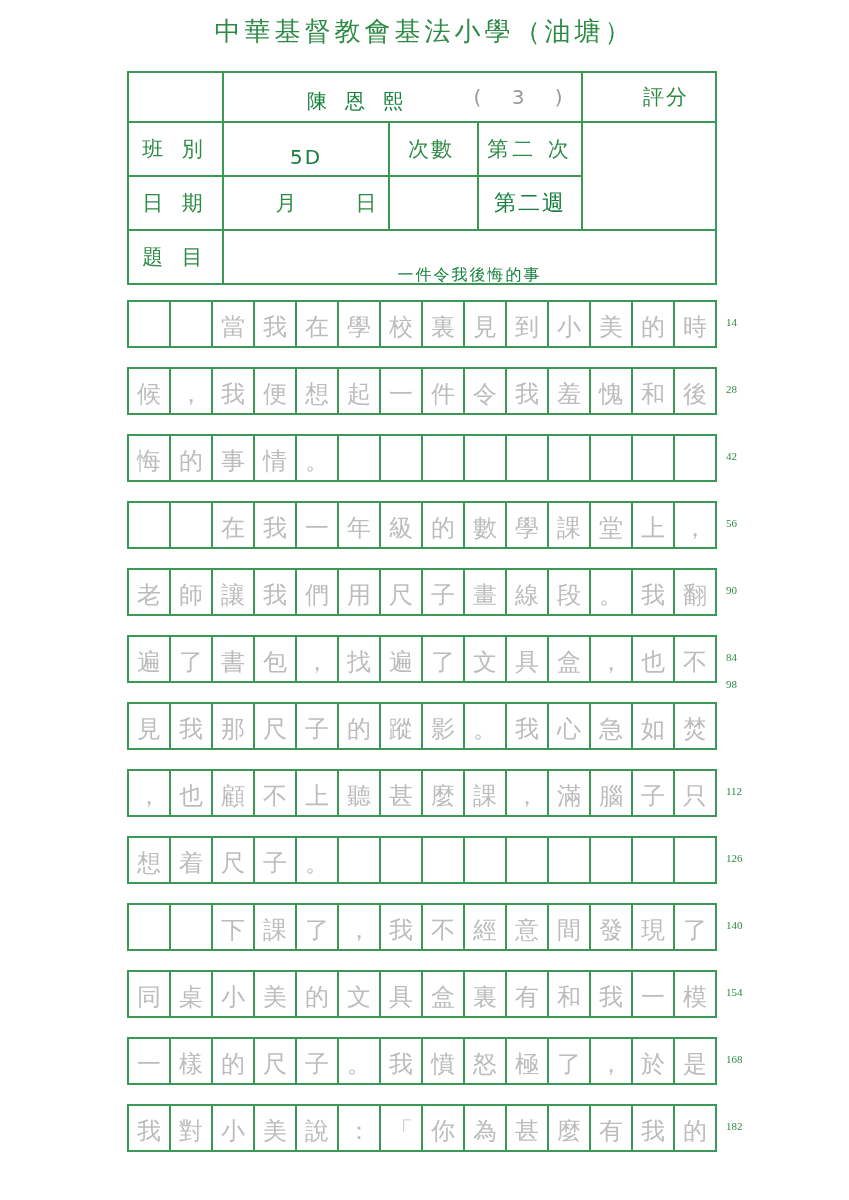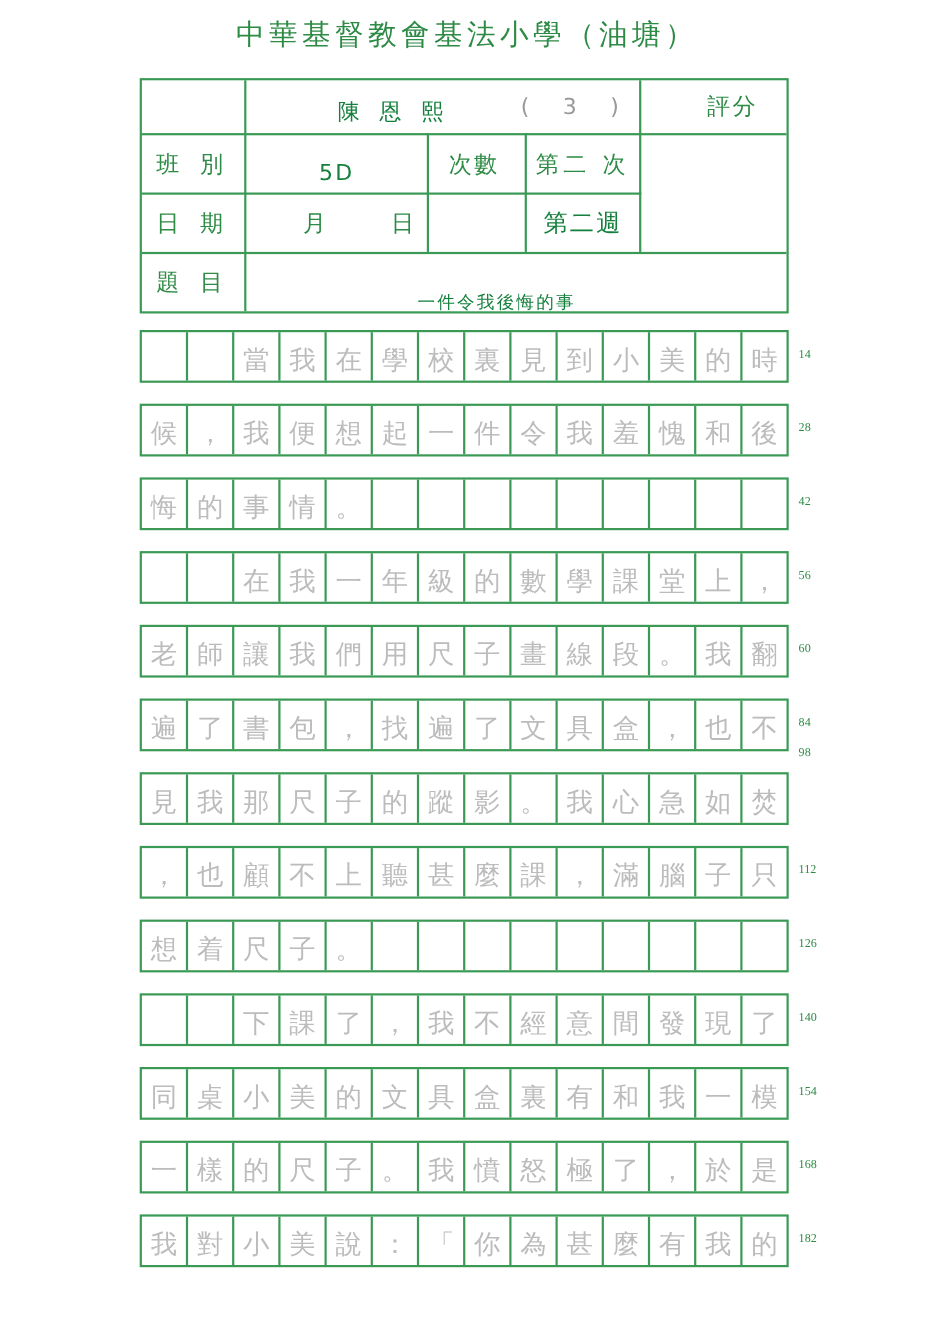--- a/index.html
+++ b/index.html
@@ -74,7 +74,7 @@
   <div class="hand" style="left:350px;top:104px;width:102px;height:52px;font-size:22px;letter-spacing:2px;">第二週</div>
 
   <div class="lbl" style="left:0;top:158px;width:93px;height:52px;">題 目</div>
-  <div class="hand" style="left:77px;top:176px;width:491px;height:52px;font-size:16px;letter-spacing:2px;justify-content:center;">一件令我後悔的事</div>
+  <div class="hand" style="left:95px;top:176px;width:491px;height:52px;font-size:16px;letter-spacing:2px;justify-content:center;">一件令我後悔的事</div>
 </div>
 
 <div id="grid">

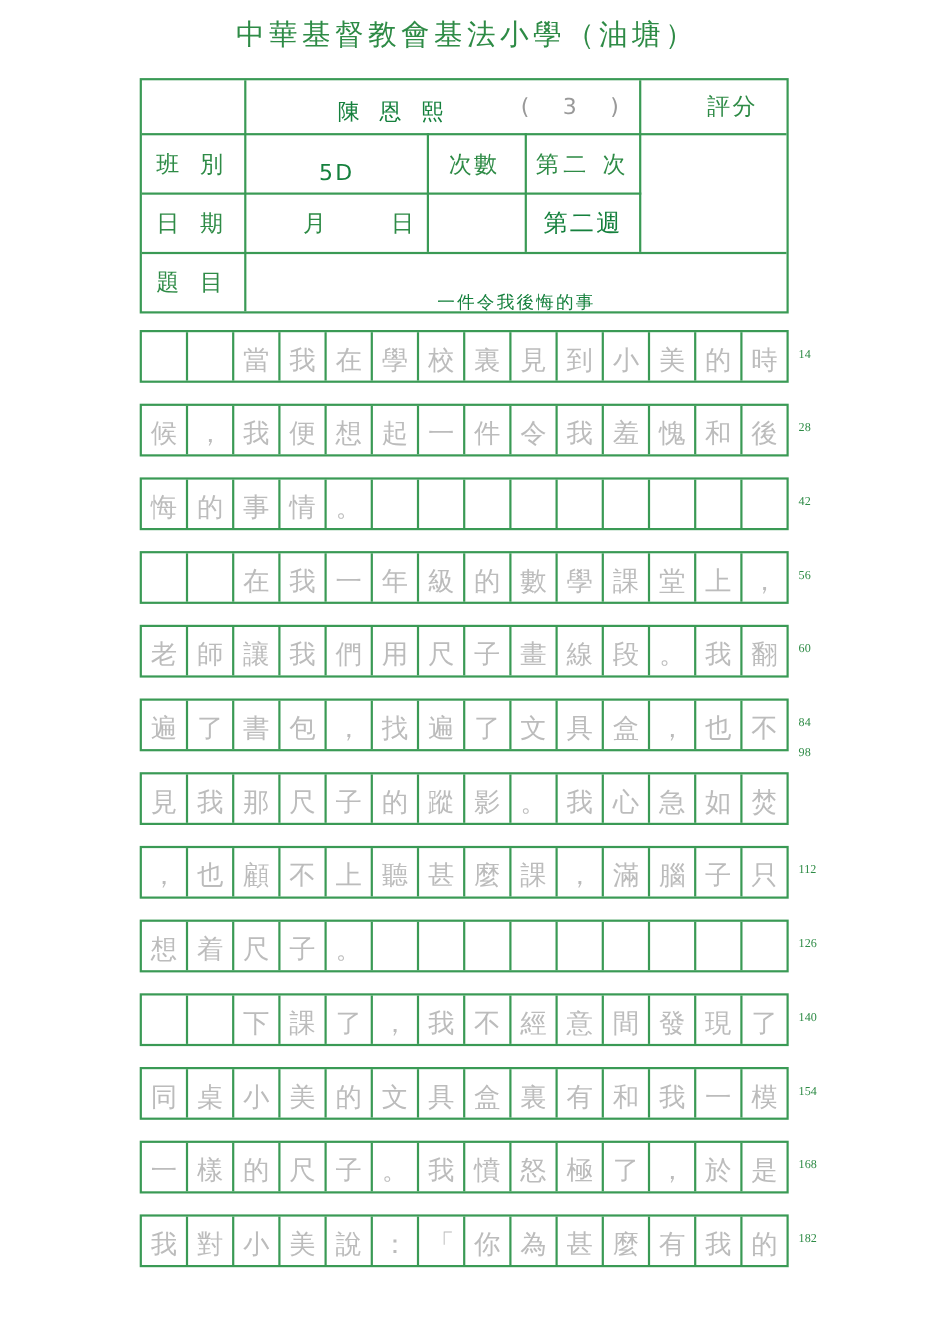--- a/index.html
+++ b/index.html
@@ -162,7 +162,7 @@
       <div class="cell">我</div>
       <div class="cell">翻</div>
     </div>
-    <div class="count" style="top: 584px;">60</div>
+    <div class="count" style="top: 584px;">90</div>
     <div class="grid-row" style="top: 635px;">
       <div class="cell">遍</div>
       <div class="cell">了</div>

